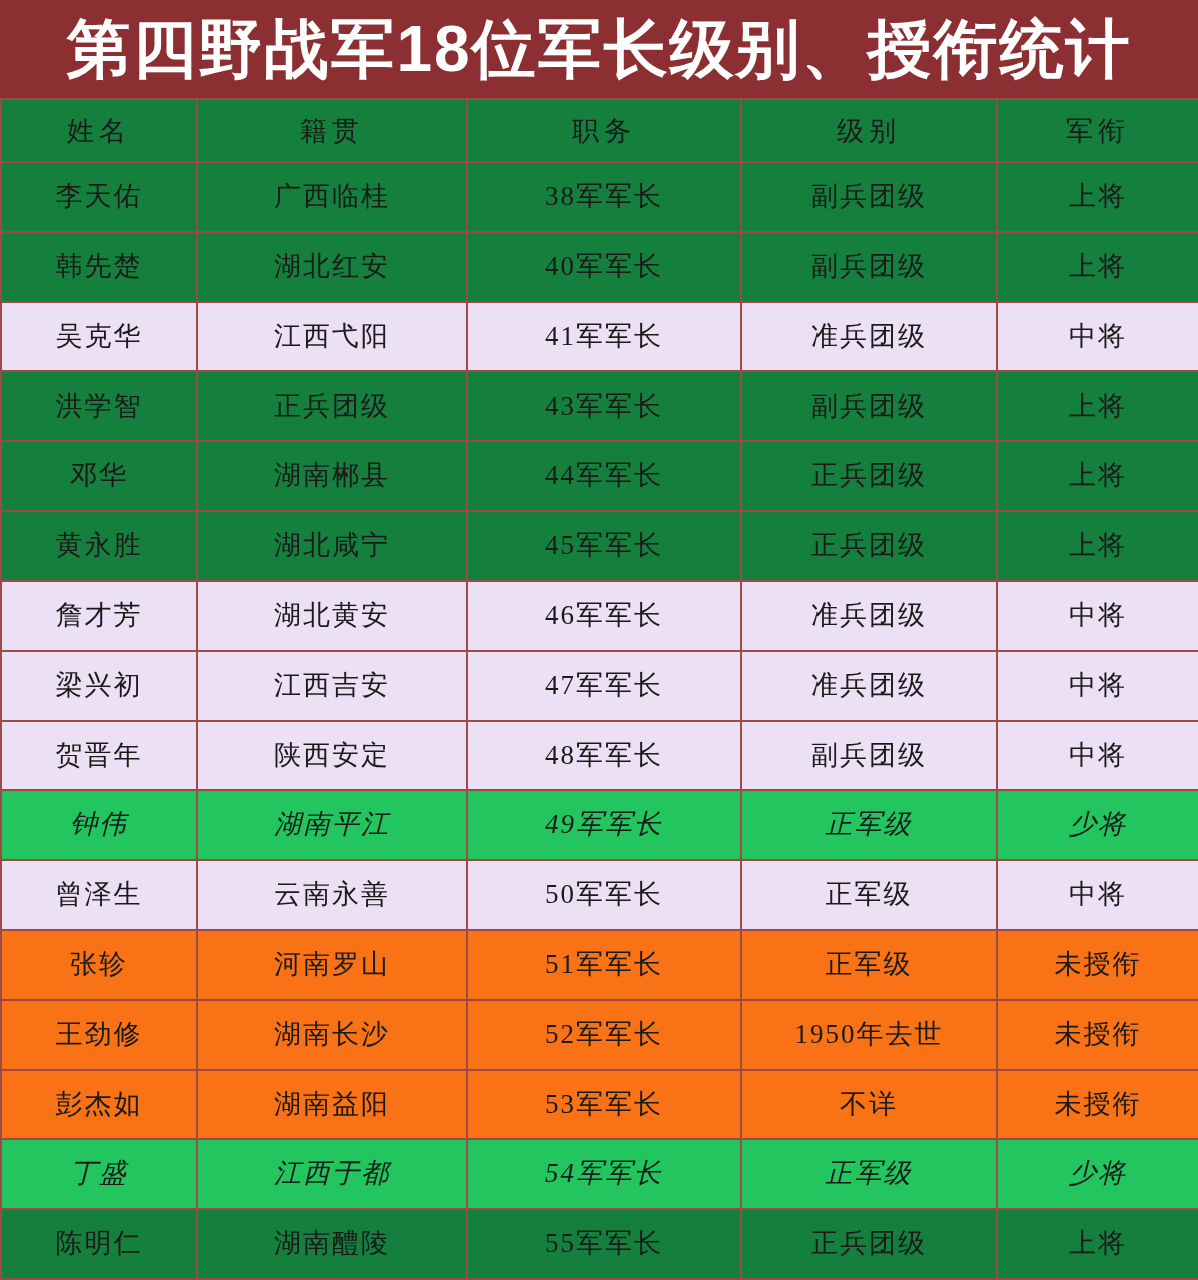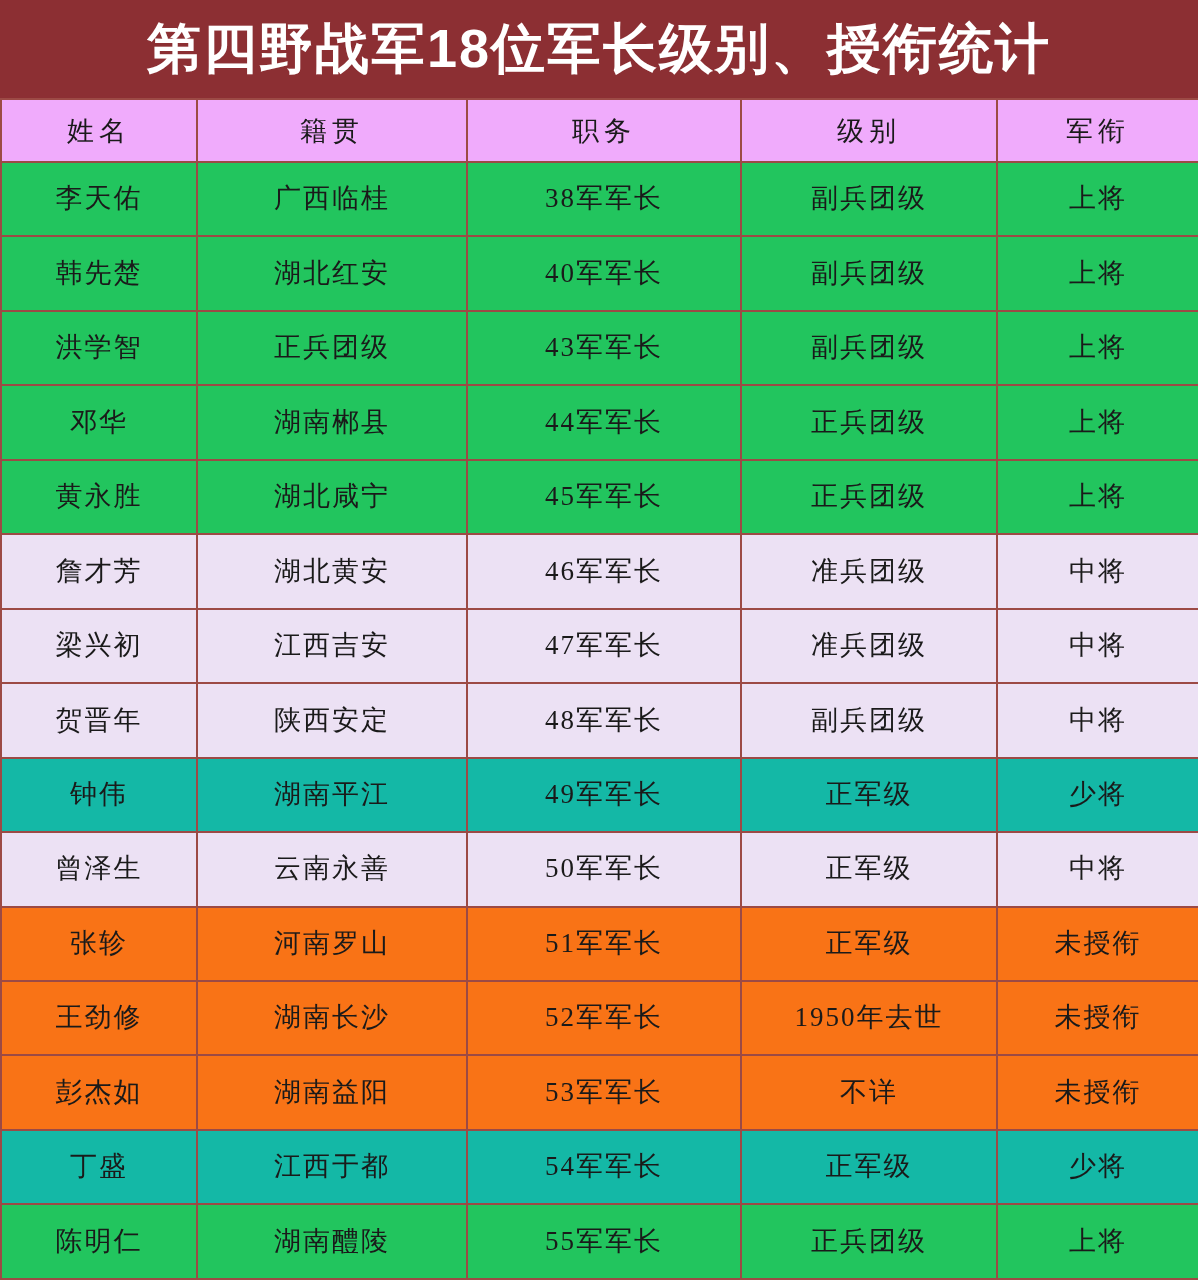--- a/index.html
+++ b/index.html
@@ -32,7 +32,7 @@
     letter-spacing: 2px;
   }
   .title-bar .title-text {
-    font-size: 54px;
+    font-size: 64px;
     font-weight: bold;
     font-family: "Liberation Sans", "DejaVu Sans", sans-serif;
     white-space: nowrap;

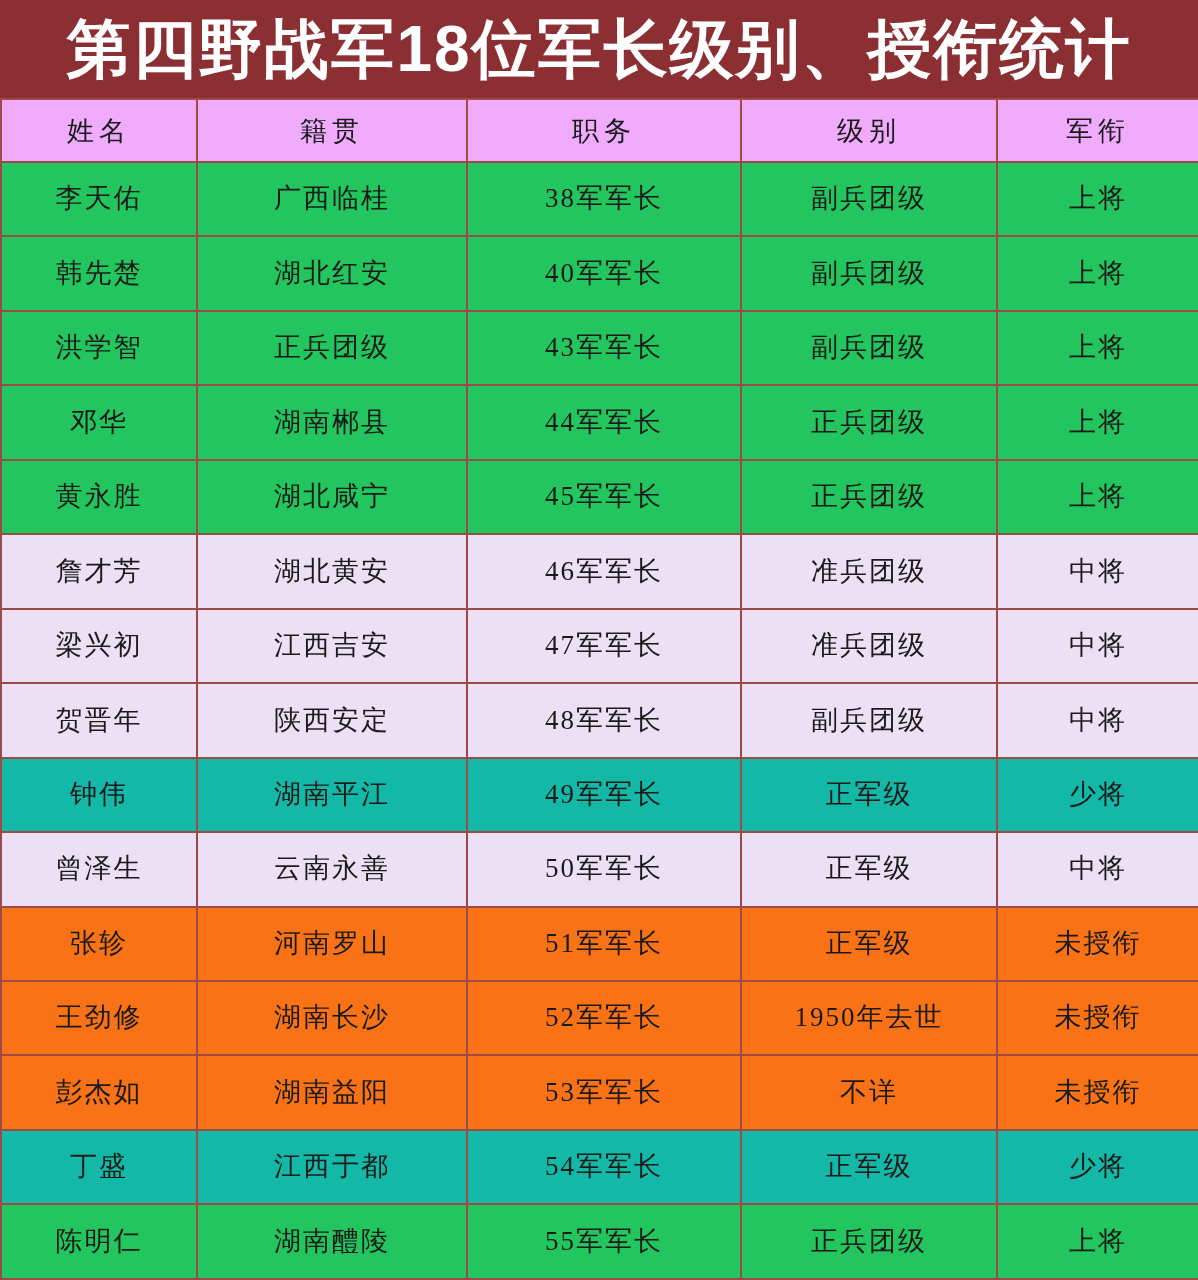--- a/index.html
+++ b/index.html
@@ -61,7 +61,7 @@
     font-family: "Liberation Serif", "DejaVu Serif", serif;
   }
   thead th {
-    background: #f0abfc;
+    background: #15803d;
     font-size: 28px;
     letter-spacing: 3px;
     height: 64px;

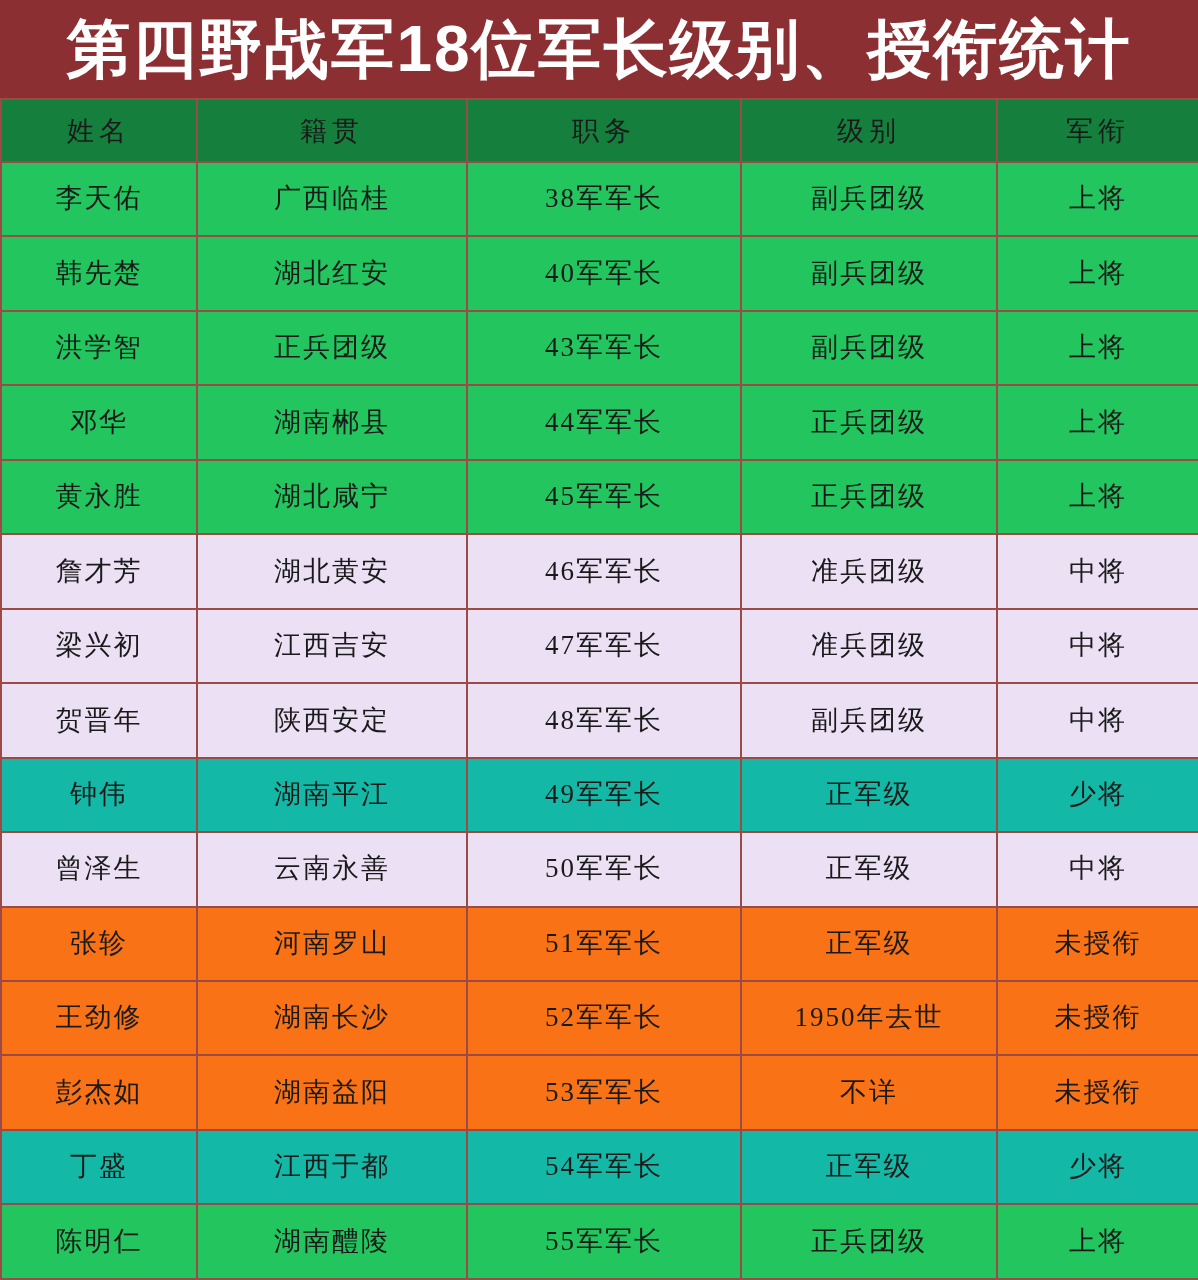--- a/index.html
+++ b/index.html
@@ -66,7 +66,7 @@
     letter-spacing: 3px;
     height: 64px;
   }
-  tbody tr.row-peach td { background: #22c55e; margin-left: 44px; }
+  tbody tr.row-peach td { background: #15803d; margin-left: 44px; }
   tbody tr.row-lilac td { background: #ece1f4; }
   tbody tr.row-blue td  { background: #14b8a6; }
   tbody tr.row-green td { background: #f97316; }

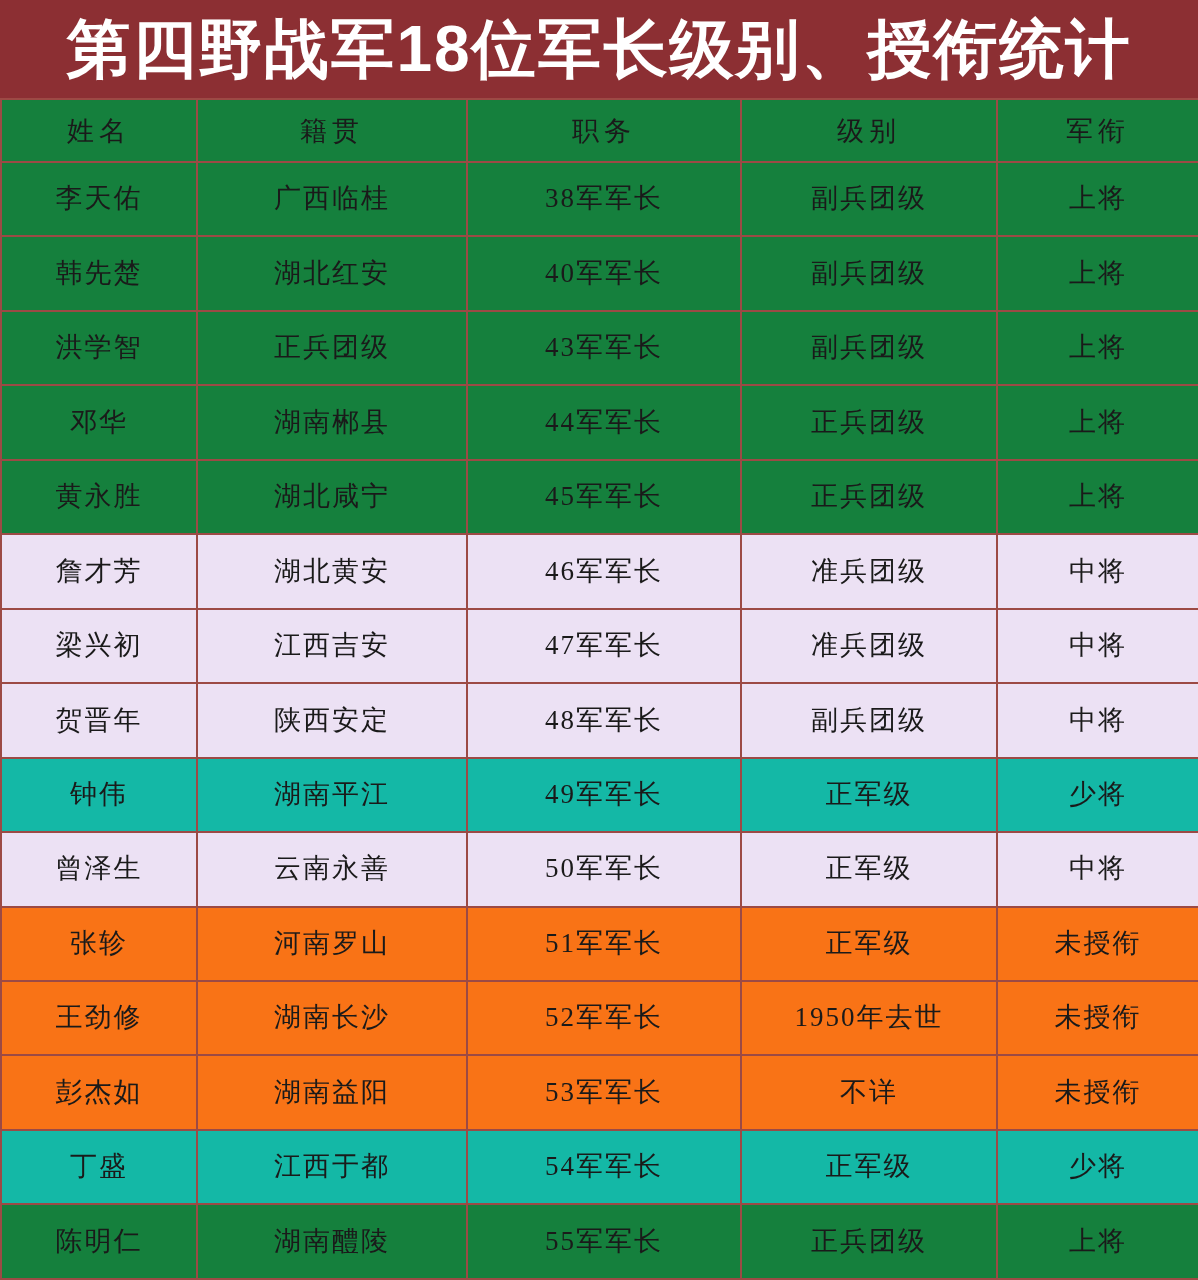--- a/index.html
+++ b/index.html
@@ -152,6 +152,23 @@
             <span class="cell">上将</span>
           </td>
       </tr>
+      <tr class="row-lilac">
+        <td>
+            <span class="cell">吴克华</span>
+          </td>
+        <td>
+            <span class="cell">江西弋阳</span>
+          </td>
+        <td>
+            <span class="cell">41军军长</span>
+          </td>
+        <td>
+            <span class="cell">准兵团级</span>
+          </td>
+        <td>
+            <span class="cell">中将</span>
+          </td>
+      </tr>
       <tr class="row-peach">
         <td>
             <span class="cell">洪学智</span>

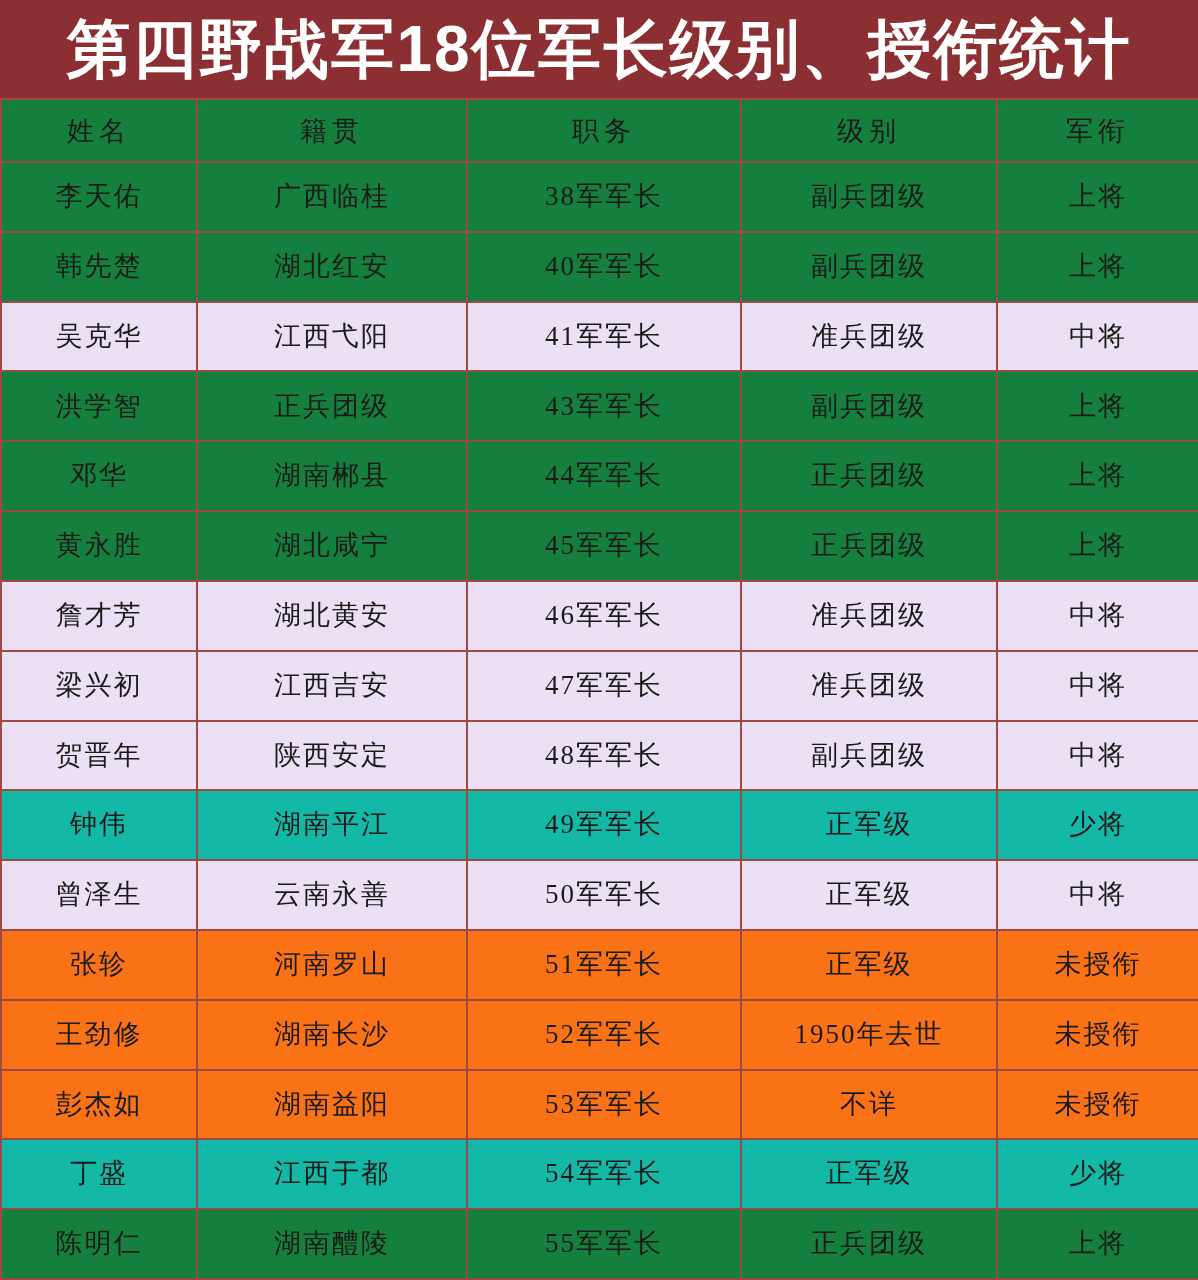--- a/index.html
+++ b/index.html
@@ -68,7 +68,7 @@
   }
   tbody tr.row-peach td { background: #15803d; margin-left: 44px; }
   tbody tr.row-lilac td { background: #ece1f4; }
-  tbody tr.row-blue td  { background: #14b8a6; }
+  tbody tr.row-blue td  { background: #22c55e; font-style: italic; }
   tbody tr.row-green td { background: #f97316; }
 
   td .cell {

